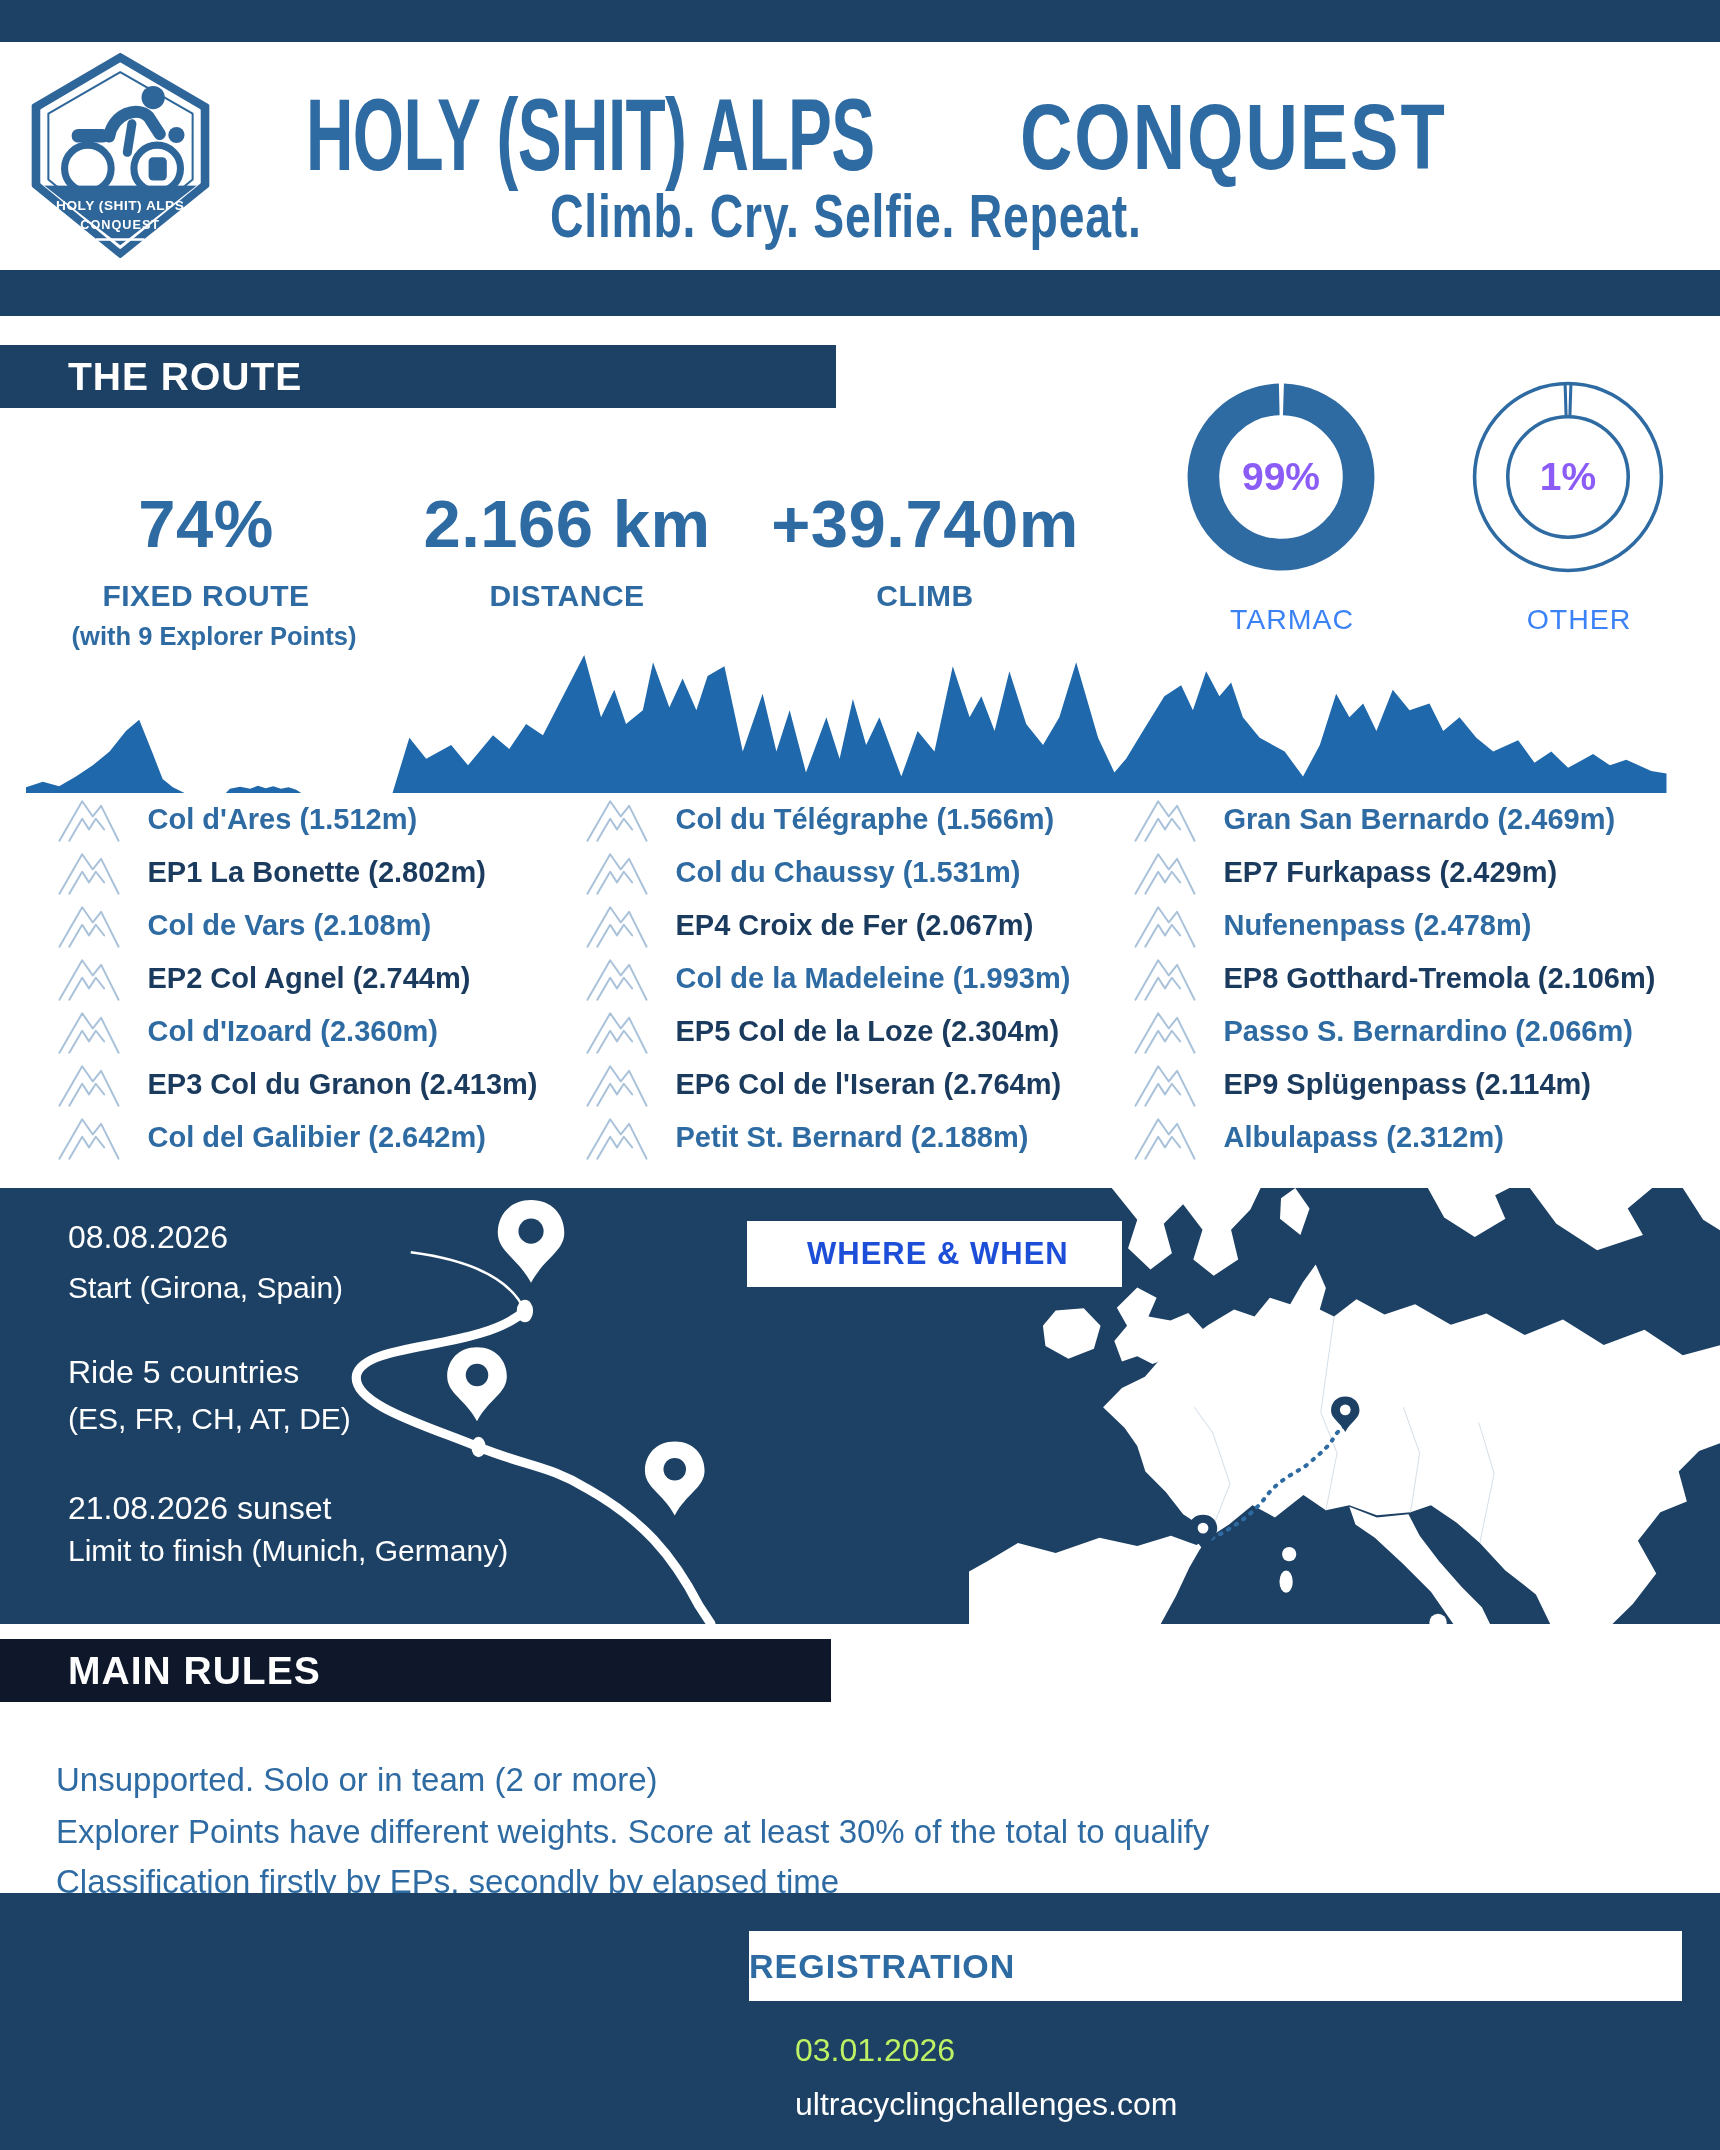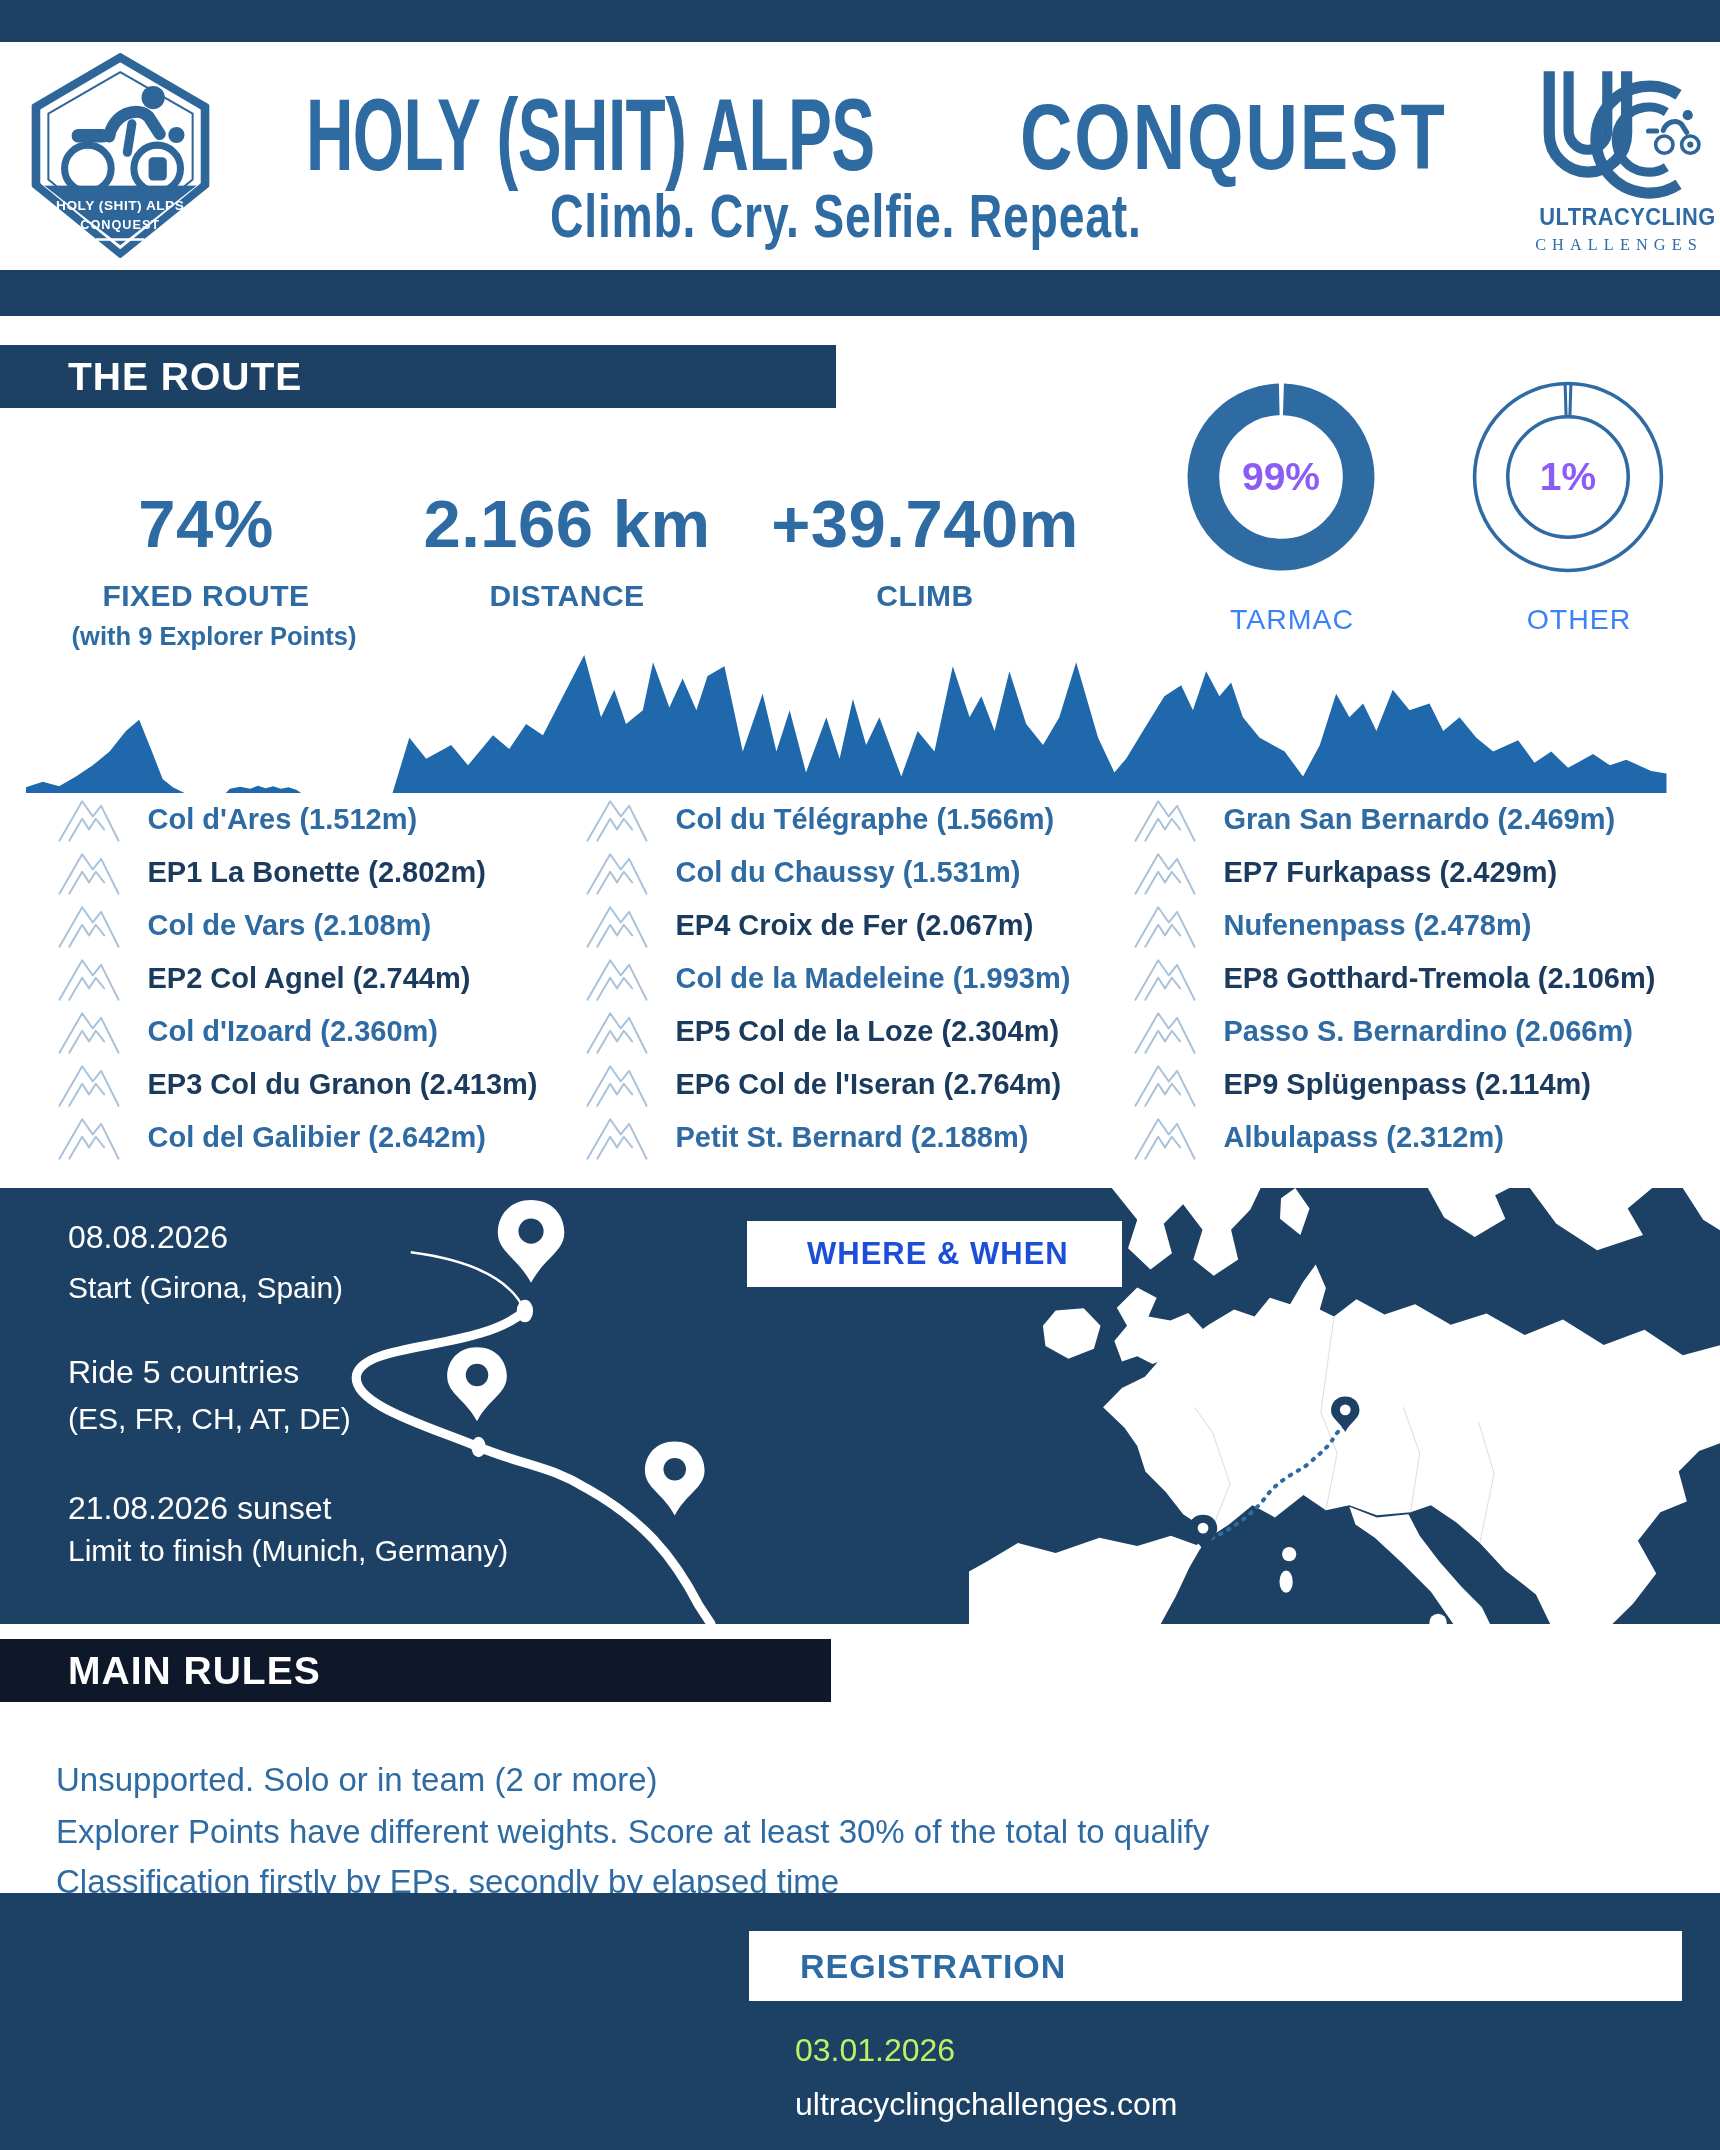--- a/index.html
+++ b/index.html
@@ -112,26 +112,6 @@
   <div id="title-accent" class="title-part">CONQUEST</div>
   <div id="tagline" class="title-part">Climb. Cry. Selfie. Repeat.</div>
 
-  <div id="uc-logo" class="abs">
-    <svg width="168" height="134" viewBox="0 0 330 262">
-      <g fill="none" stroke="#2f669a" stroke-linecap="butt">
-        <path d="M28,6 V128 a76,76 0 0 0 152,0 V6" stroke-width="22"></path>
-        <path d="M66,6 V122 a38,38 0 0 0 76,0 V6" stroke-width="20"></path>
-        <path d="M282,52 A105,105 0 1 0 282,228" stroke-width="22"></path>
-        <path d="M258,86 A64,64 0 1 0 258,194" stroke-width="18"></path>
-      </g>
-      <g fill="#2f669a" stroke="#2f669a">
-        <circle cx="254" cy="150" r="17" fill="none" stroke-width="7"></circle>
-        <circle cx="305" cy="150" r="17" fill="none" stroke-width="7"></circle>
-        <circle cx="305" cy="150" r="6" stroke="none"></circle>
-        <rect x="218" y="118" width="26" height="10" rx="5" stroke="none"></rect>
-        <path d="M252,122 C258,104 278,100 288,110 L298,126" fill="none" stroke-width="10" stroke-linecap="round"></path>
-        <circle cx="300" cy="92" r="10" stroke="none"></circle>
-      </g>
-    </svg>
-    <div id="uc-brand">ULTRACYCLING</div>
-    <div id="uc-sub">CHALLENGES</div>
-  </div>
 
   <div id="under-header-bar" class="bar"></div>
 

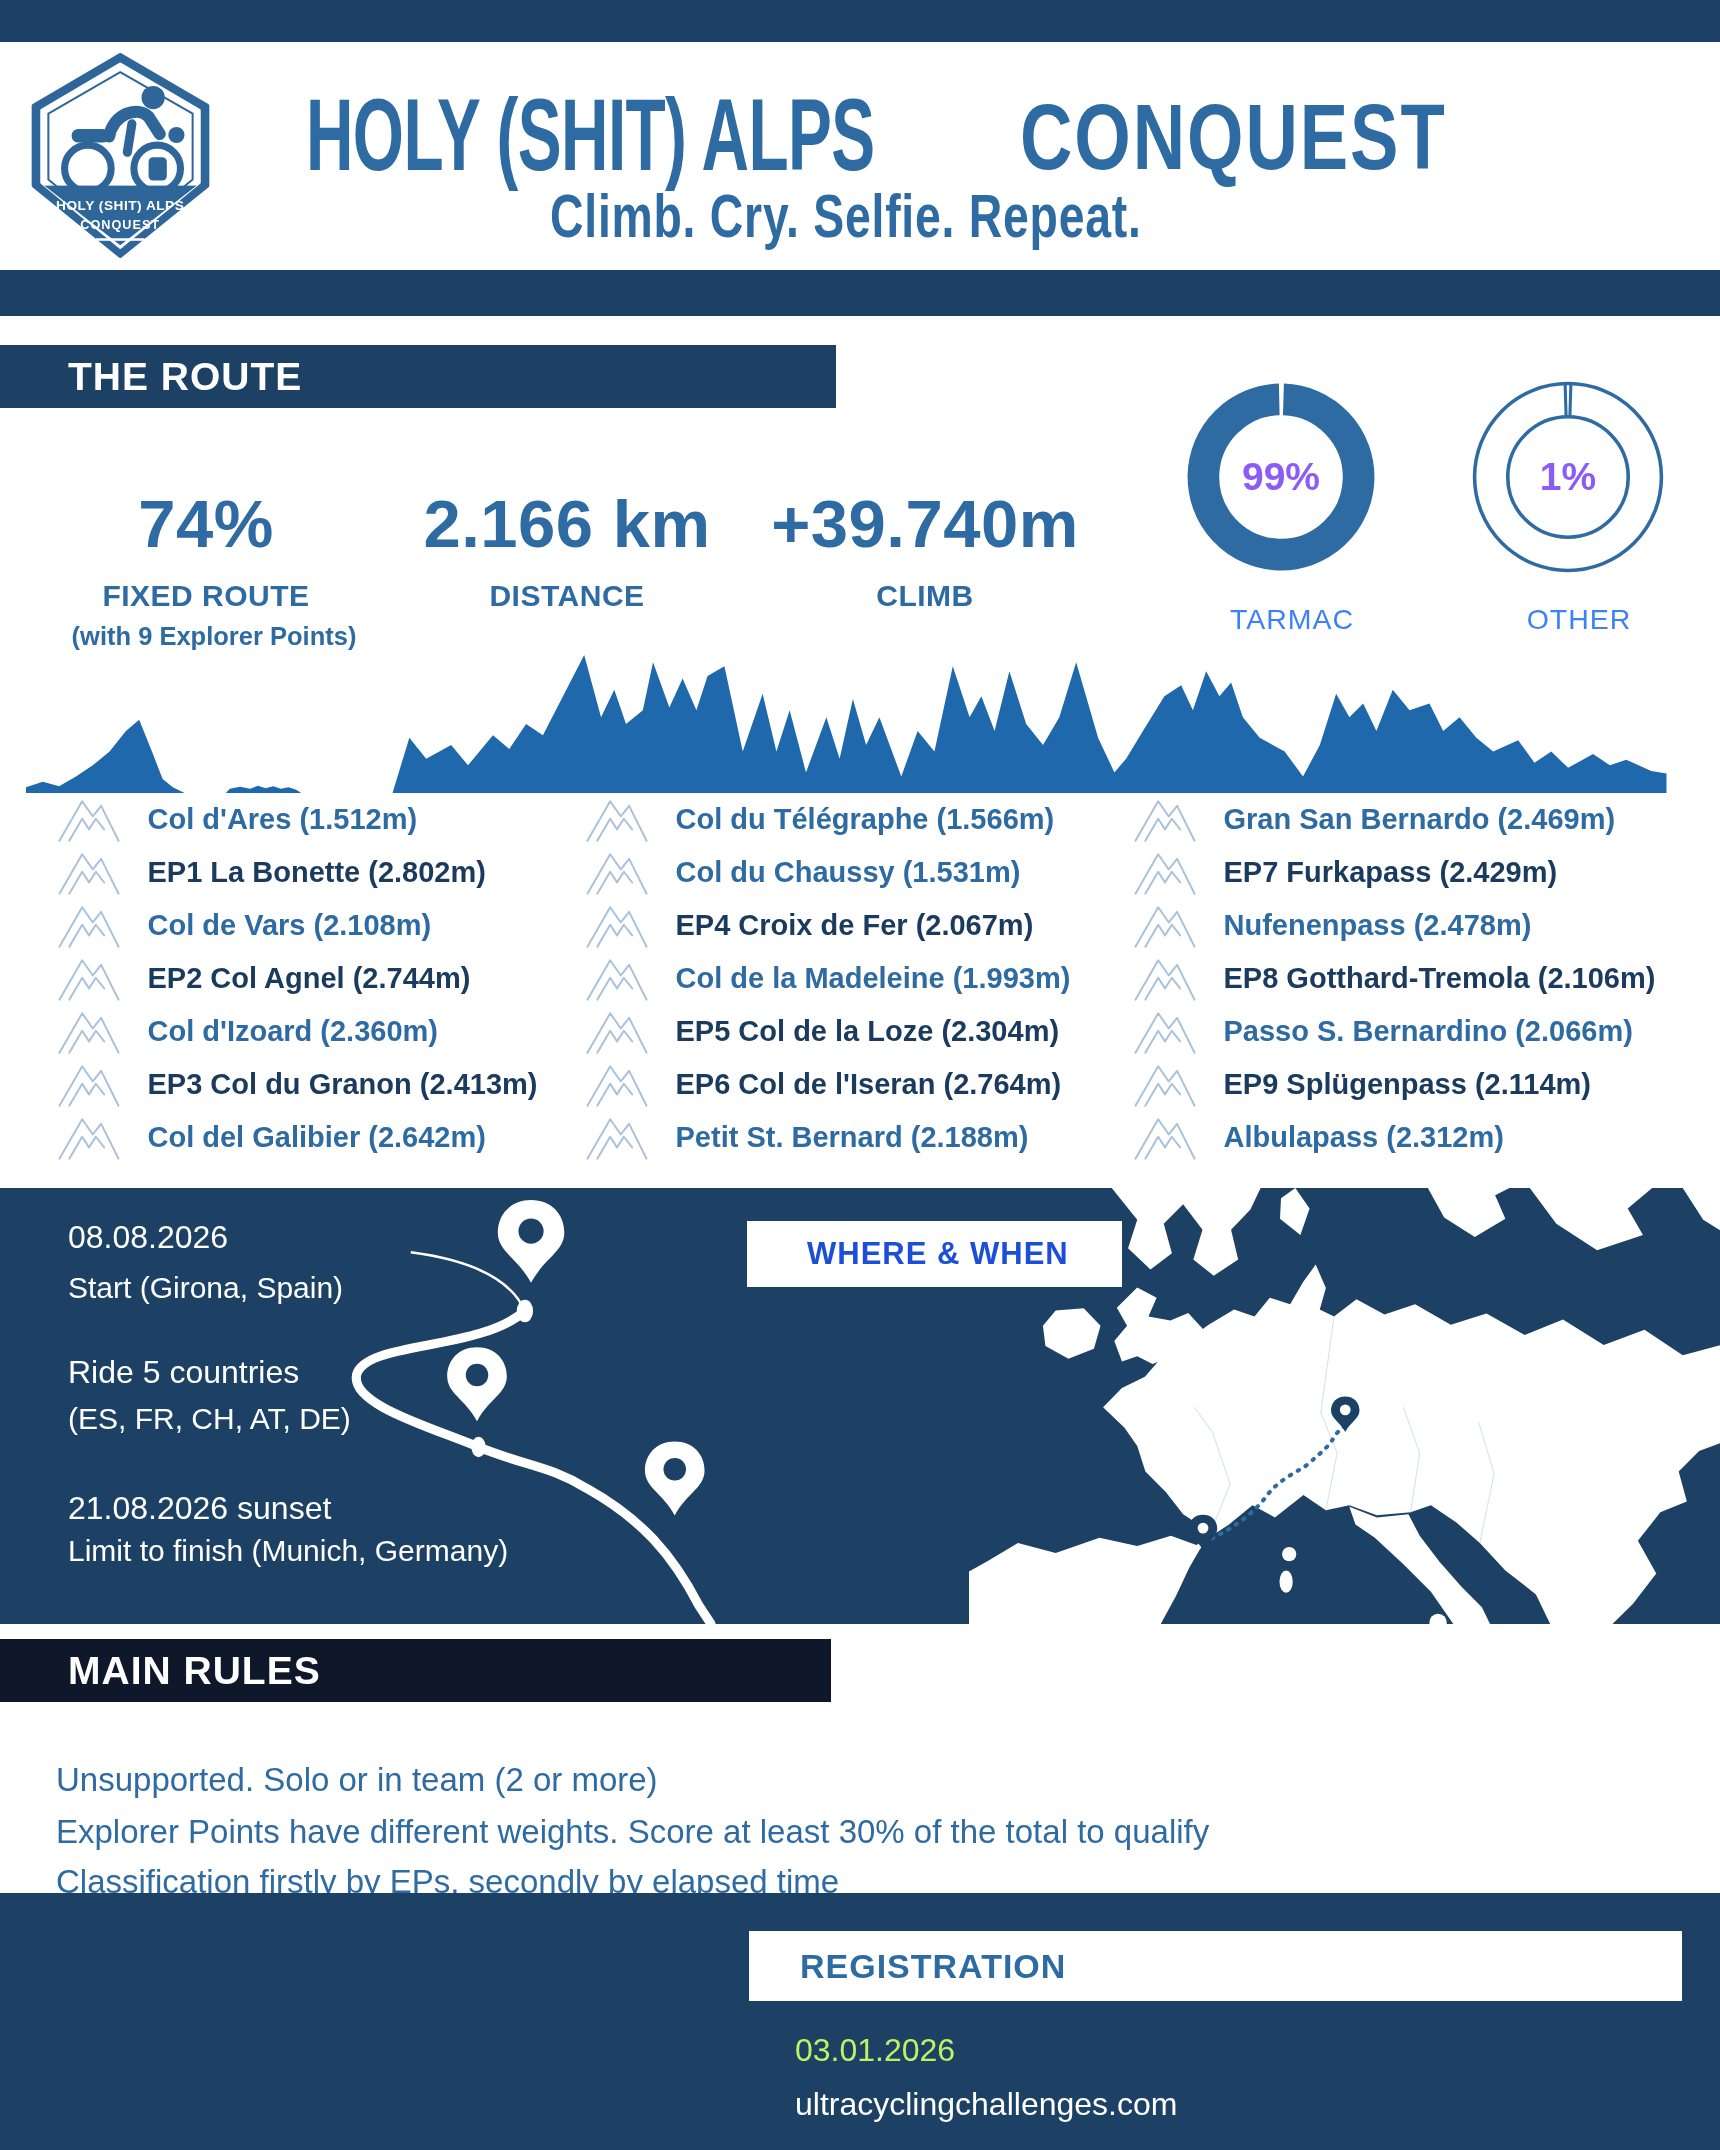--- a/index.html
+++ b/index.html
@@ -70,7 +70,7 @@
   
   #bottom-section{top:1893px;height:258px;background:#1d4164;}
   #reg-box{position:absolute;left:749px;top:38px;width:933px;height:70px;background:#ffffff;display:flex;align-items:center;}
-  #reg-box span{color:#2f6ba3;font-size:34px;font-weight:700;letter-spacing:1px;padding-left:51px;}
+  #reg-box span{color:#2f6ba3;font-size:34px;font-weight:700;letter-spacing:1px;}
   #reg-date{position:absolute;left:795px;top:139px;color:#bef264;font-size:32px;font-weight:500;}
   #reg-site{position:absolute;left:795px;top:193px;color:#ffffff;font-size:32px;font-weight:500;text-decoration:none;}
 </style>

